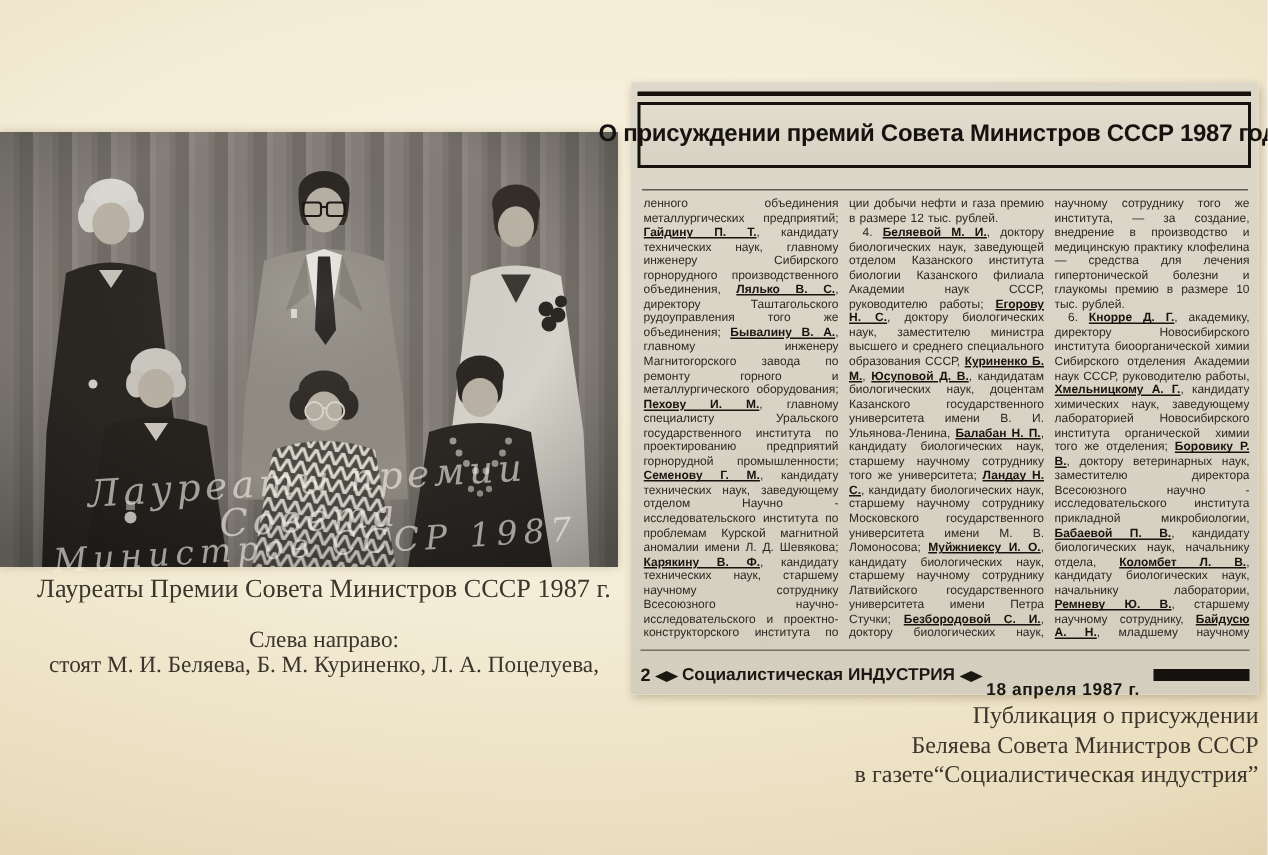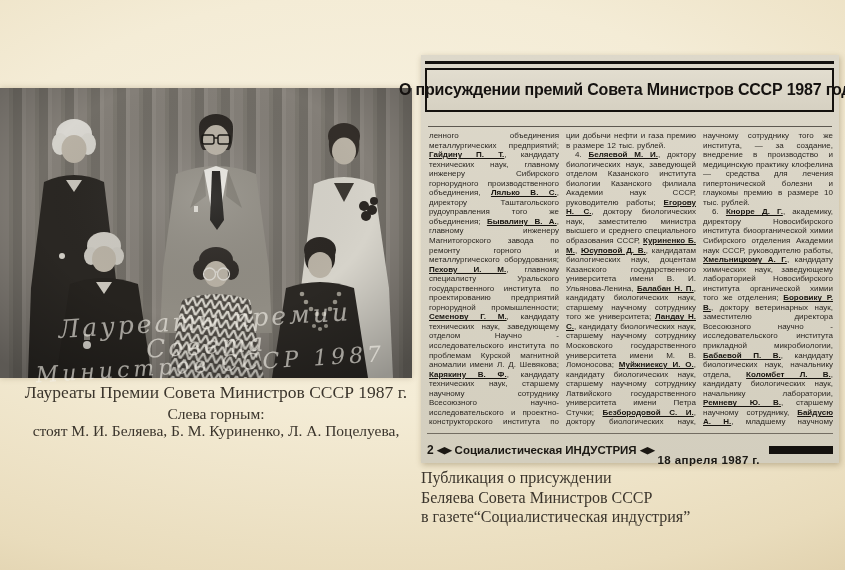--- a/index.html
+++ b/index.html
@@ -25,7 +25,7 @@
 
   
   .photo-caption{left:0;top:382px;width:432px;text-align:center;color:#3b352c;}
-  .photo-caption .cap-title{font-size:17.5px;margin-bottom:3px;}
+  .photo-caption .cap-title{font-size:17.5px;margin-bottom:16px;}
   .photo-caption .cap-line{font-size:15.5px;line-height:16.5px;}
 
   

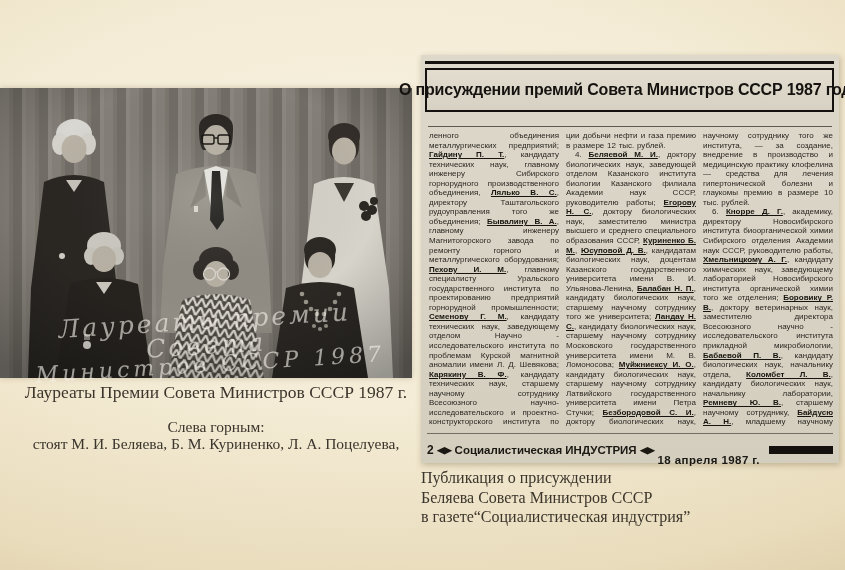--- a/index.html
+++ b/index.html
@@ -193,7 +193,7 @@
 
 <div class="abs photo-caption">
   <div class="cap-title">Лауреаты Премии Совета Министров СССР 1987 г.</div>
-  <div class="cap-line">Слева горным:</div>
+  <div class="cap-line">Слева направо:</div>
   <div class="cap-line">стоят М. И. Беляева, Б. М. Куриненко, Л. А. Поцелуева,</div>
 </div>
 

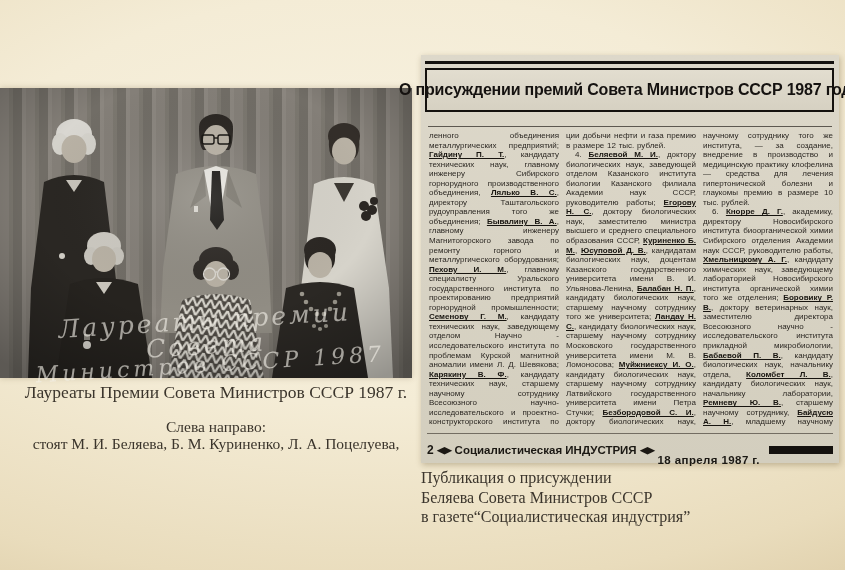--- a/index.html
+++ b/index.html
@@ -67,7 +67,7 @@
   .end-bar{flex:1 1 auto;height:8px;background:#14110e;margin-left:2px;}
 
   
-  .clipping-caption{left:421px;top:468px;width:418px;text-align:left;color:#3b352c;}
+  .clipping-caption{left:421px;top:468px;width:418px;text-align:right;color:#3b352c;}
   .clipping-caption div{font-size:16px;line-height:19.5px;}
 </style>
 </head>

